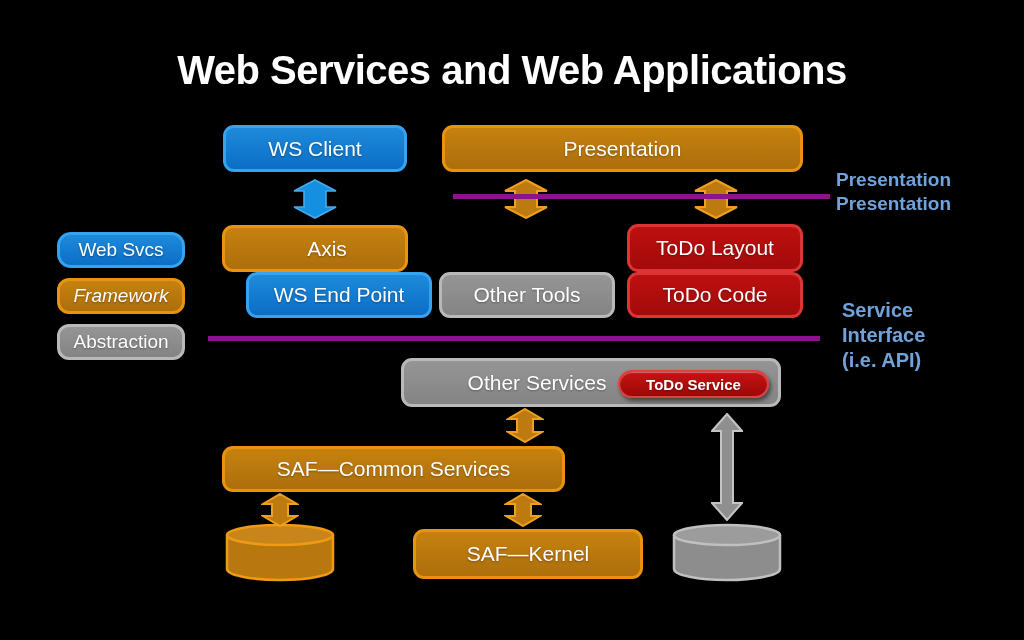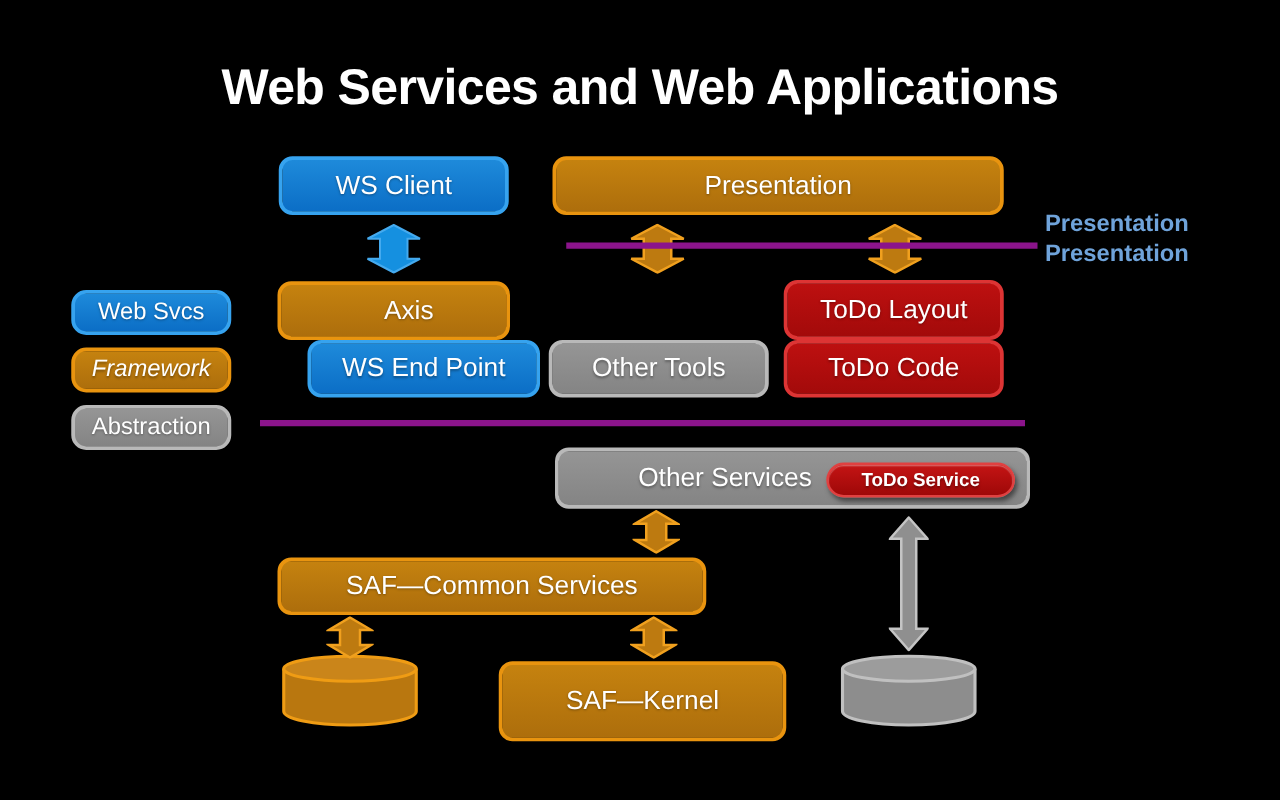--- a/index.html
+++ b/index.html
@@ -68,7 +68,7 @@
     <div>Presentation</div>
   </div>
 
-  <div class="box blue legend-box" style="left:57px;top:232px;width:128px;height:36px;">Web Svcs</div>
+  <div class="box blue legend-box" style="left:57px;top:232px;width:128px;height:36px;border-radius:14px;">Web Svcs</div>
   <div class="box orange legend-box" style="left:57px;top:278px;width:128px;height:36px;font-style:italic;">Framework</div>
   <div class="box gray legend-box" style="left:57px;top:324px;width:128px;height:36px;">Abstraction</div>
 

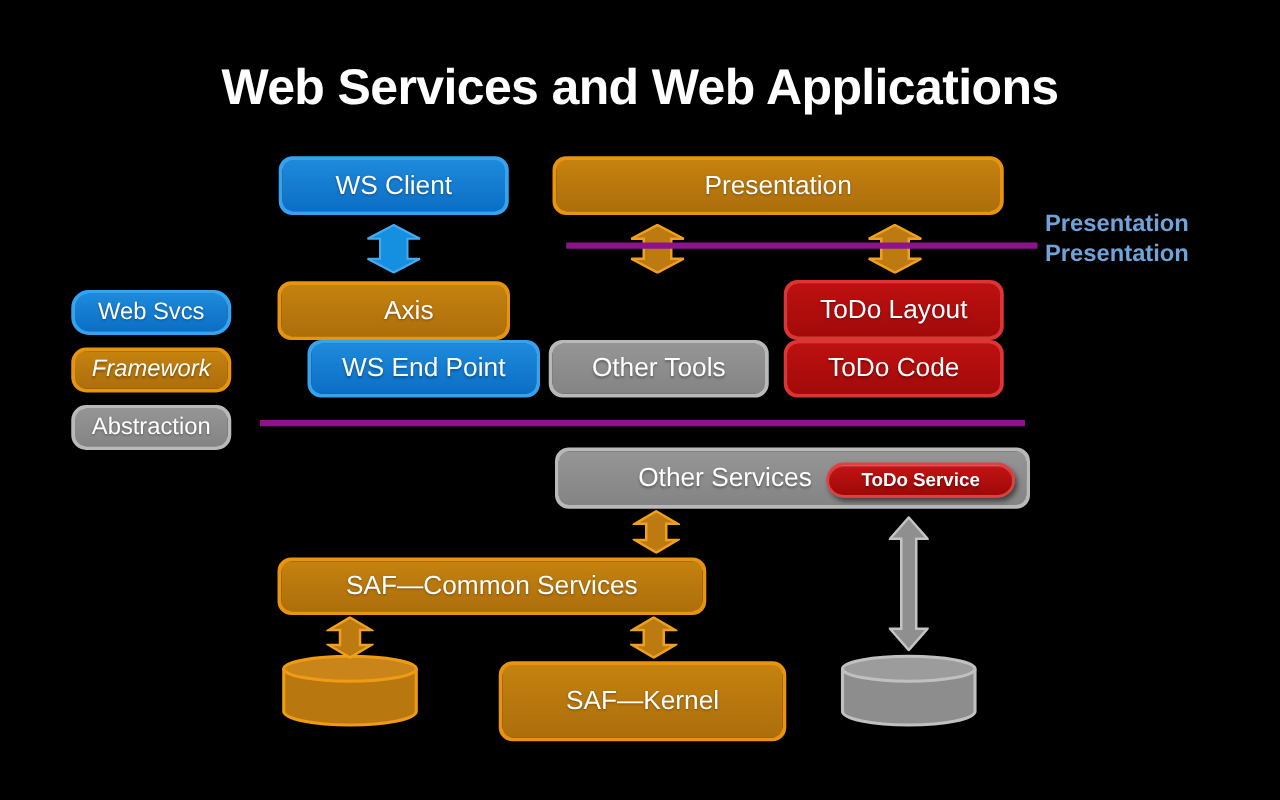--- a/index.html
+++ b/index.html
@@ -81,6 +81,11 @@
   <div class="box red" style="left:627px;top:272px;width:176px;height:46px;">ToDo Code</div>
 
   <div class="divider" style="left:208px;top:336px;width:612px;"></div>
+  <div class="annot" style="left:842px;top:298px;">
+    <div>Service</div>
+    <div>Interface</div>
+    <div>(i.e. API)</div>
+  </div>
 
   <div class="box gray" style="left:444px;top:358px;width:380px;height:49px;">
     <span class="os-label">Other Services</span>

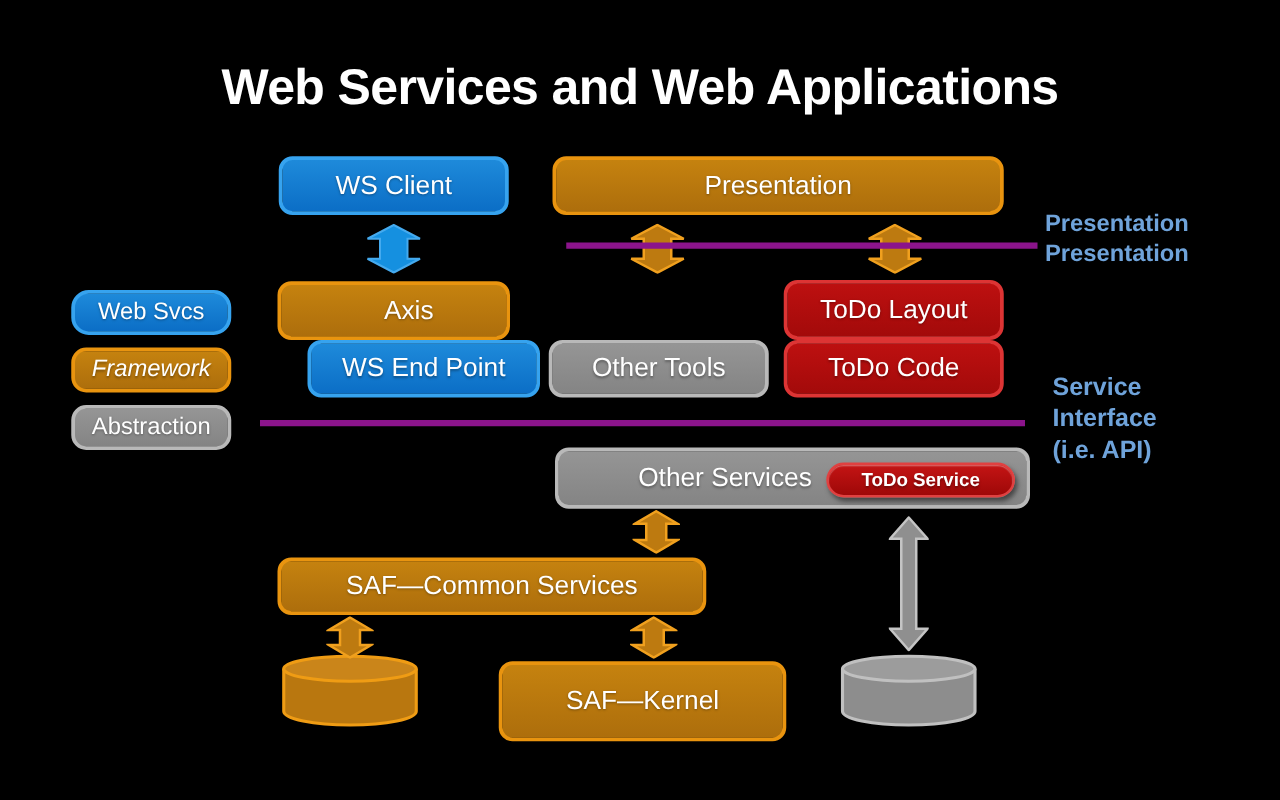--- a/index.html
+++ b/index.html
@@ -87,7 +87,7 @@
     <div>(i.e. API)</div>
   </div>
 
-  <div class="box gray" style="left:444px;top:358px;width:380px;height:49px;">
+  <div class="box gray" style="left:401px;top:358px;width:380px;height:49px;">
     <span class="os-label">Other Services</span>
     <div class="pill">ToDo Service</div>
   </div>

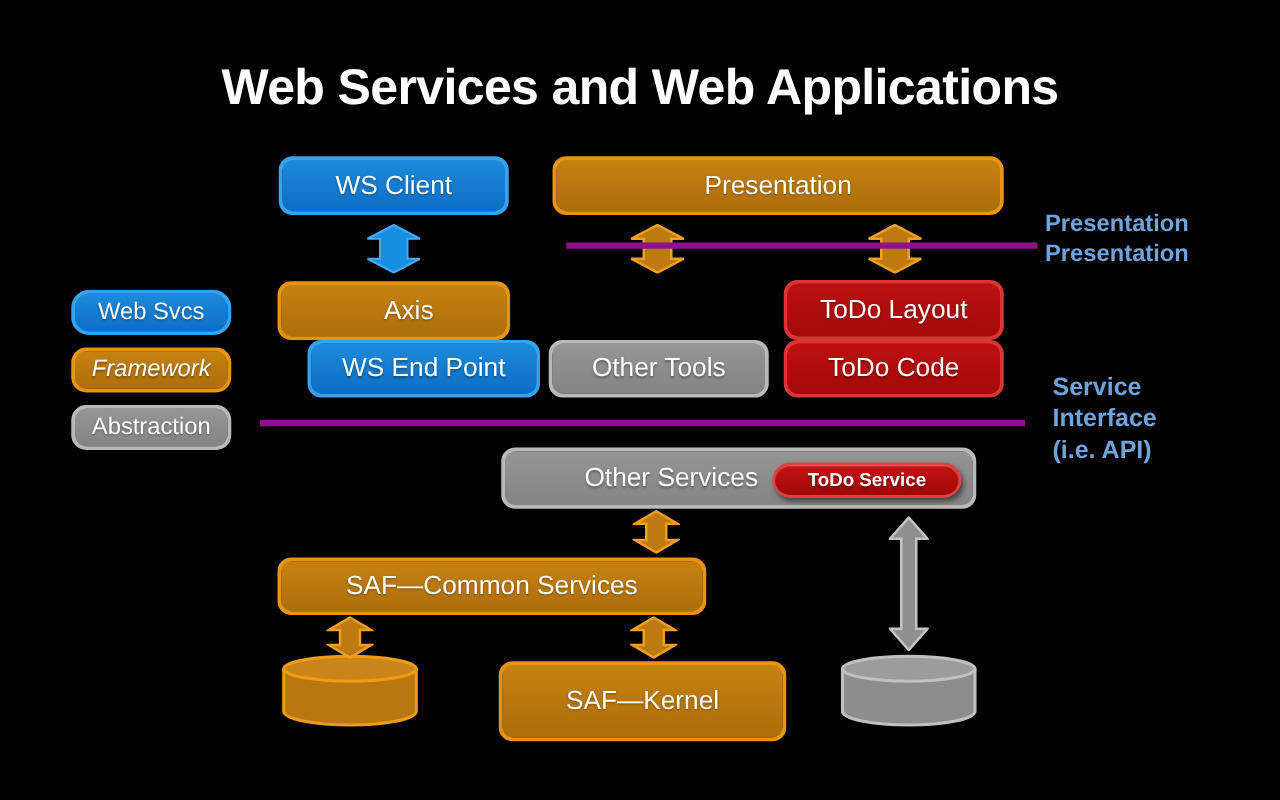--- a/index.html
+++ b/index.html
@@ -109,7 +109,7 @@
     <path d="M16 1 L31 18 H22 V90 H31 L16 107 L1 90 H10 V18 H1 Z" fill="#8f8f8f" stroke="#c4c4c4" stroke-width="2"></path>
   </svg>
 
-  <div class="box orange" style="left:399px;top:529px;width:230px;height:64px;">SAF—Kernel</div>
+  <div class="box orange" style="left:413px;top:529px;width:230px;height:50px;">SAF—Kernel</div>
 
   <svg class="cyl" style="left:224px;top:522px;" width="112" height="60" viewBox="0 0 112 60">
     <path d="M3 13 L3 47 A53 11 0 0 0 109 47 L109 13" fill="#b9770f" stroke="#ef9c14" stroke-width="2.5"></path>

